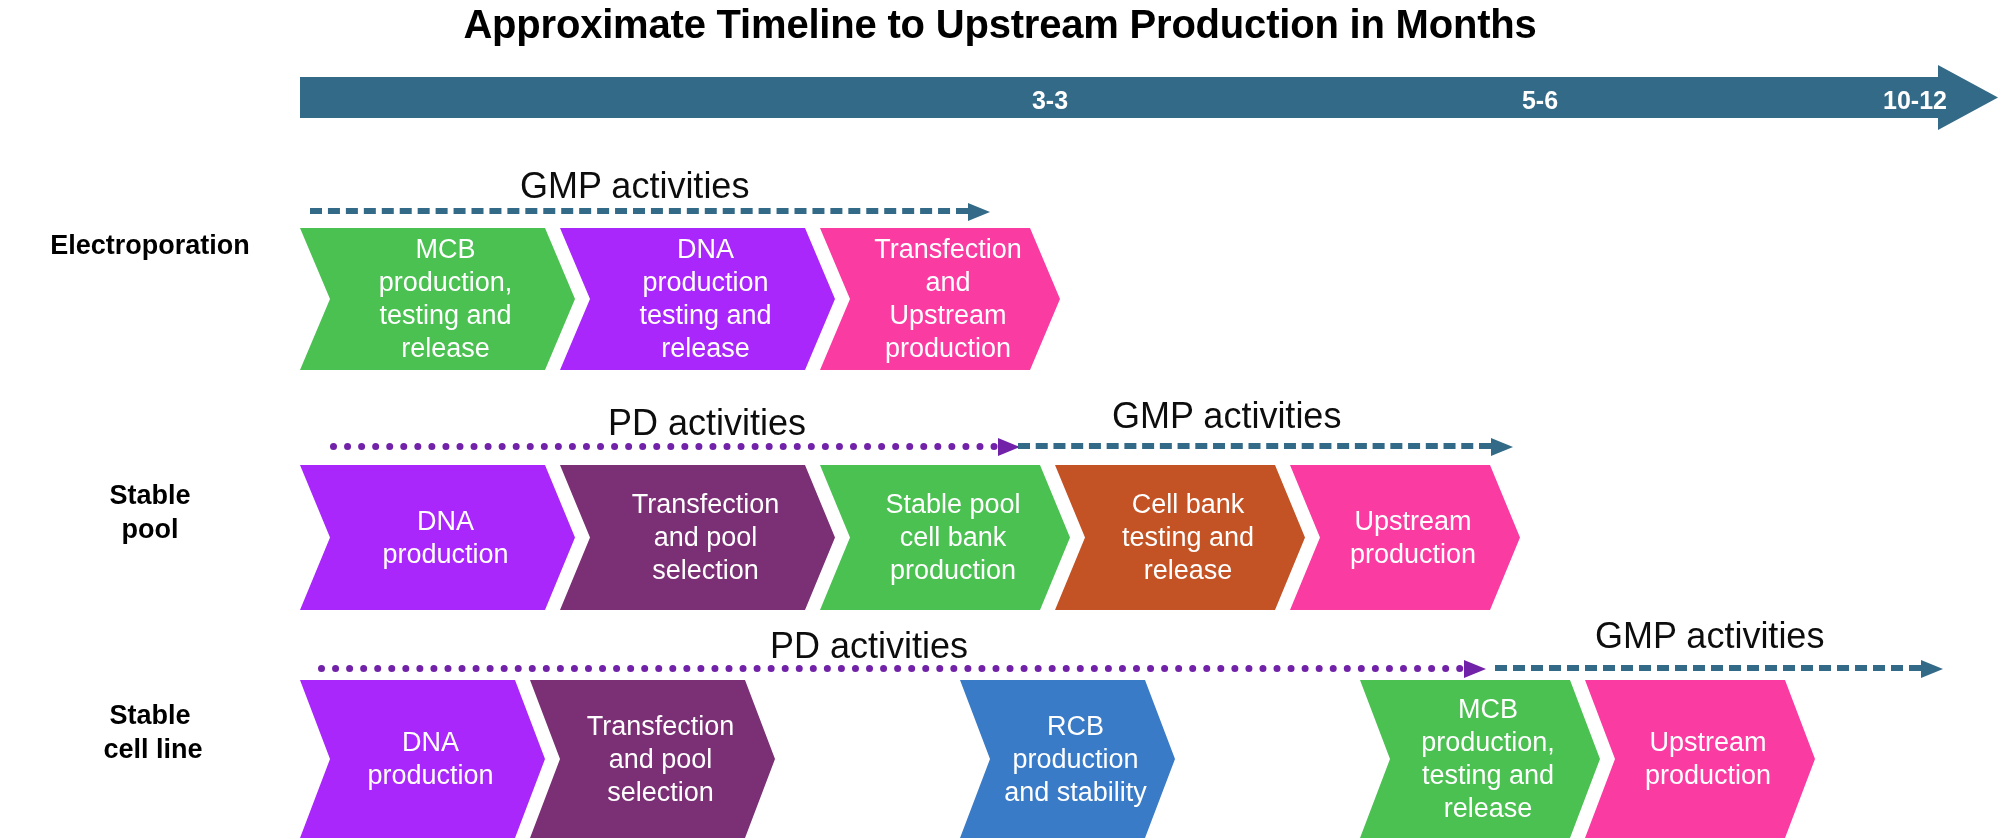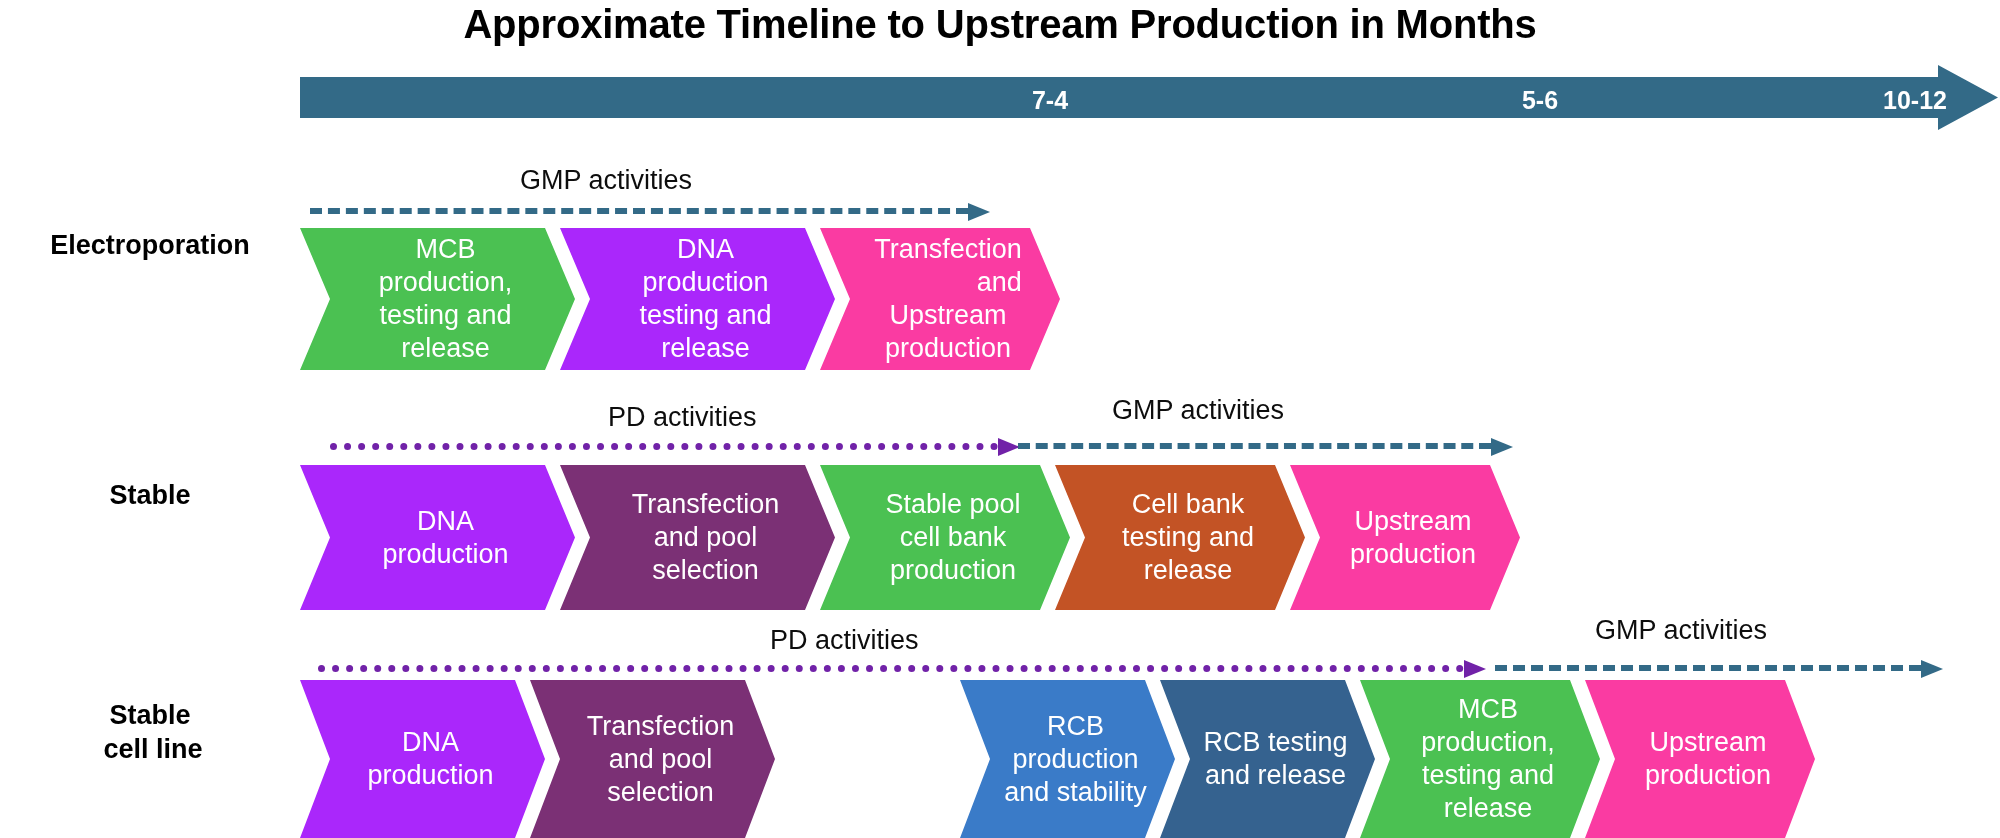--- a/index.html
+++ b/index.html
@@ -144,7 +144,7 @@
 
 <div id="timeline-bar">
   <div class="bar-shape"></div>
-  <div class="timeline-tick tick-0">7-4</div>
+  <div class="timeline-tick tick-0">3-3</div>
   <div class="timeline-tick tick-1">5-6</div>
   <div class="timeline-tick tick-2">10-12</div>
 </div>

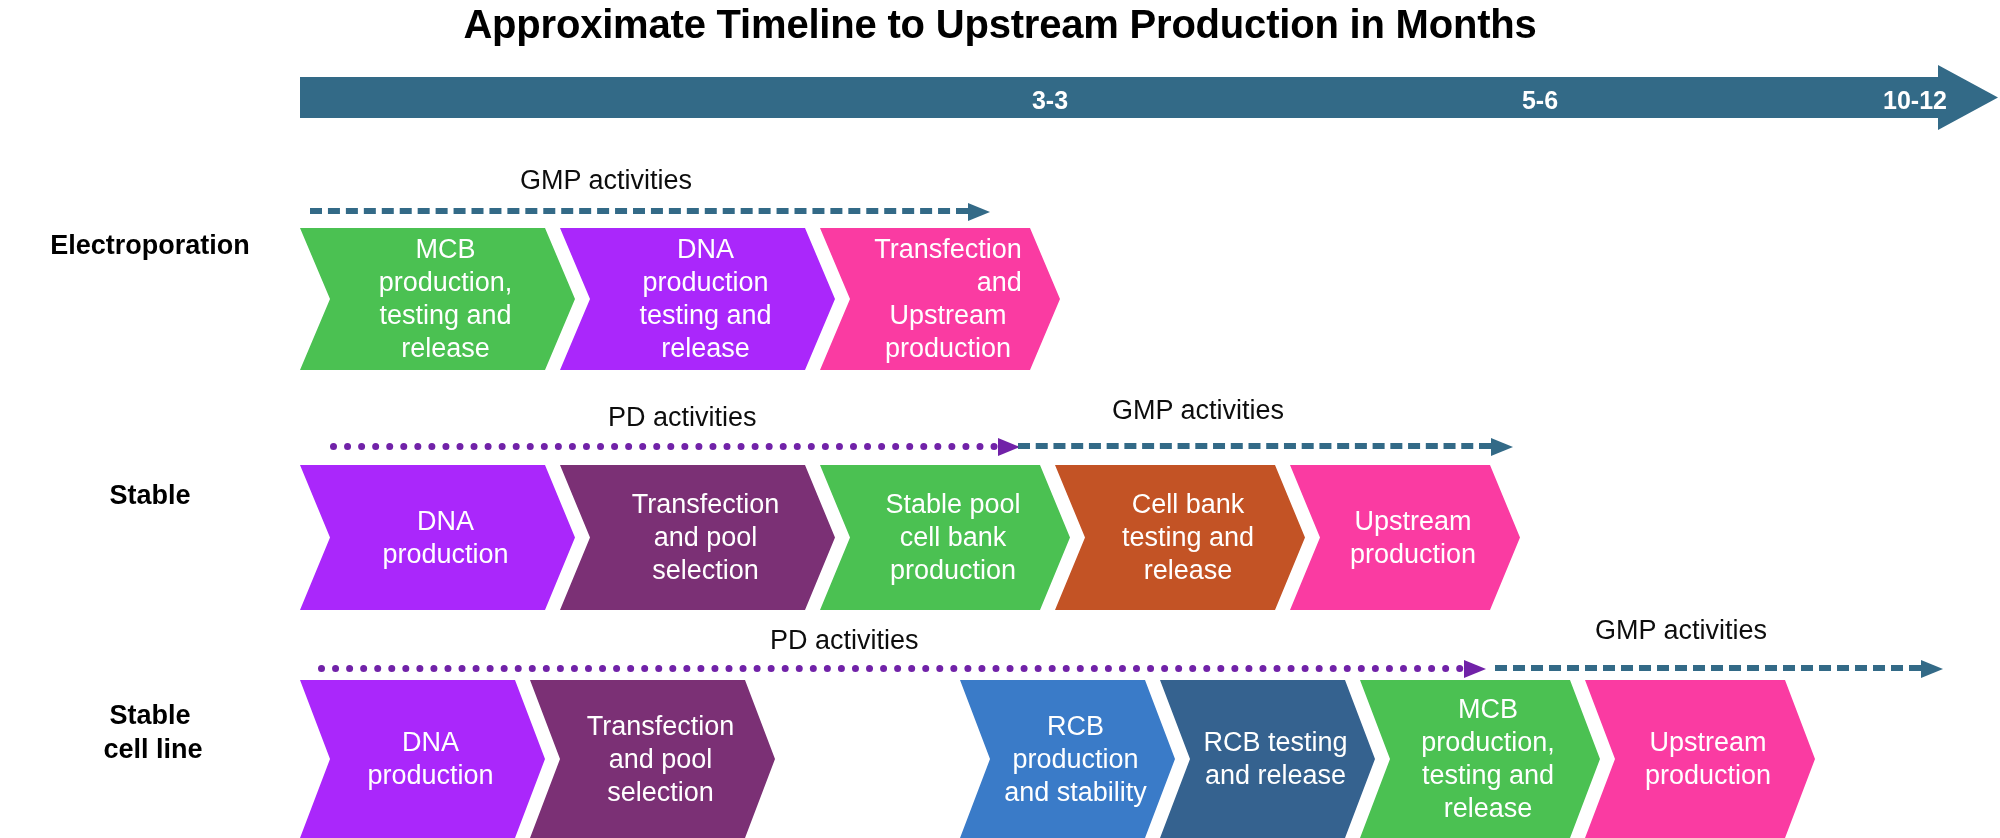--- a/index.html
+++ b/index.html
@@ -77,7 +77,7 @@
   
   .activity-label {
     position: absolute;
-    font-size: 27px;
+    font-size: 36px;
     color: #0d0d0d;
     white-space: nowrap;
   }

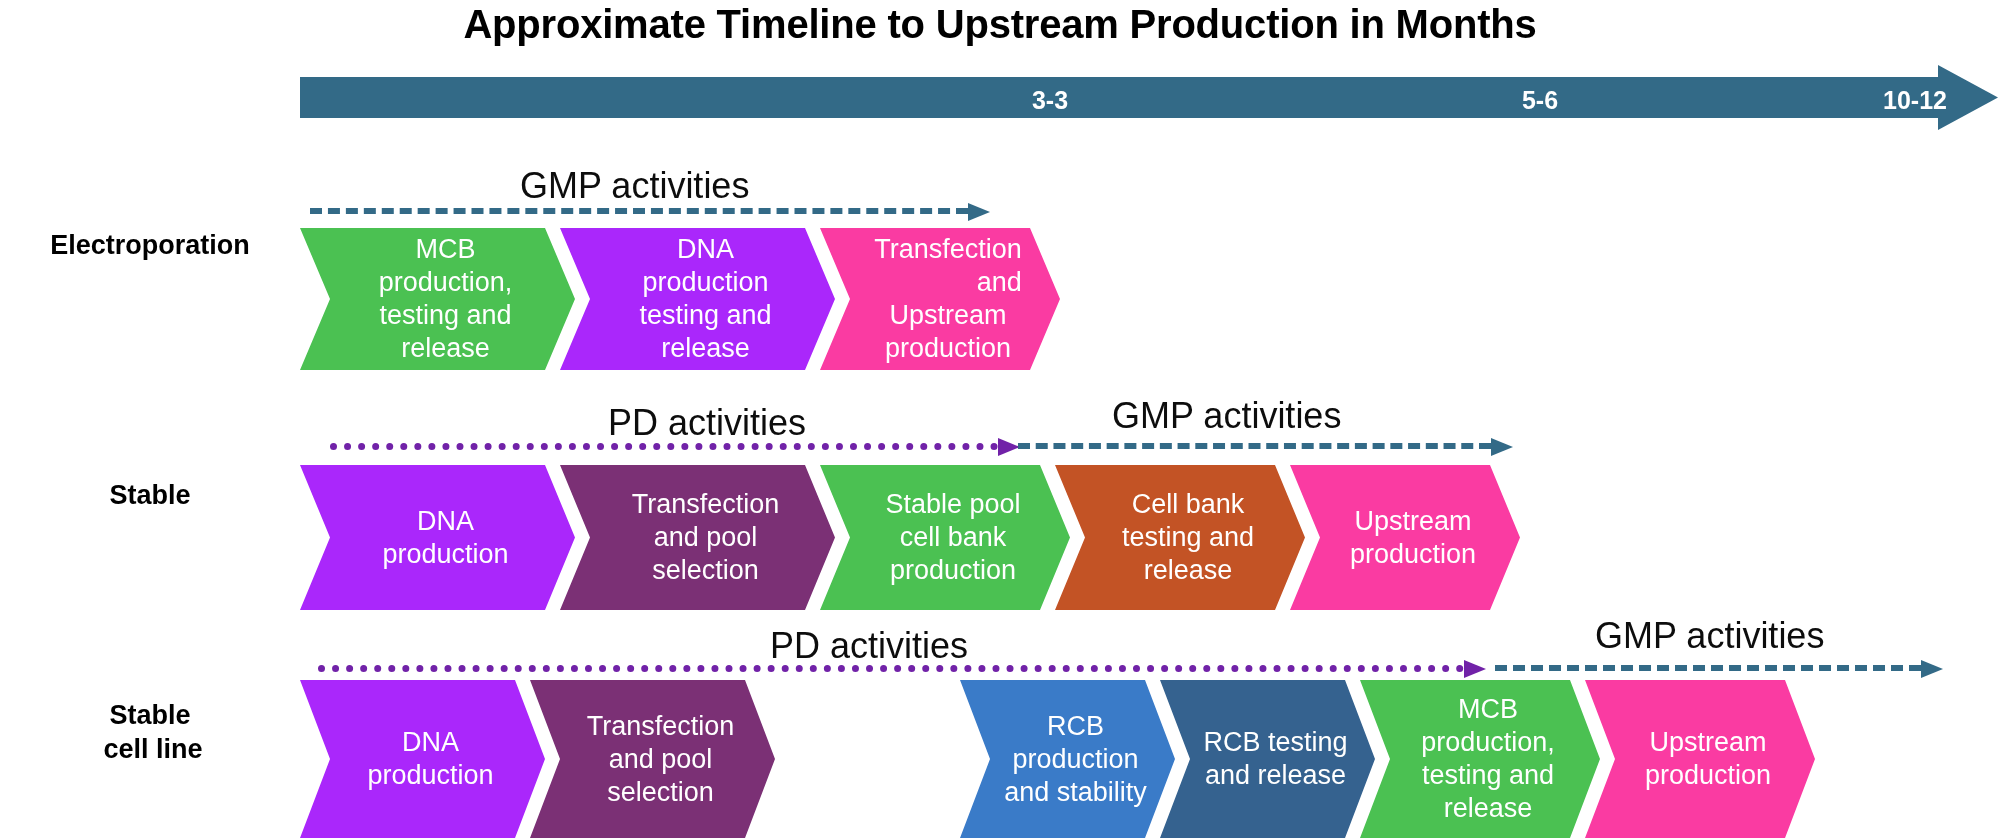--- a/index.html
+++ b/index.html
@@ -186,7 +186,7 @@
       <div class="chev" style="left: 820px; width: 240px; height: 142px; background: rgb(250, 59, 162);">
         <div class="chev-text">
           <span style="display: block;">Transfection</span>
-          <span style="display: block; text-align: right;">and</span>
+          <span style="display: block;">and</span>
           <span style="display: block;">Upstream</span>
           <span style="display: block;">production</span>
         </div>

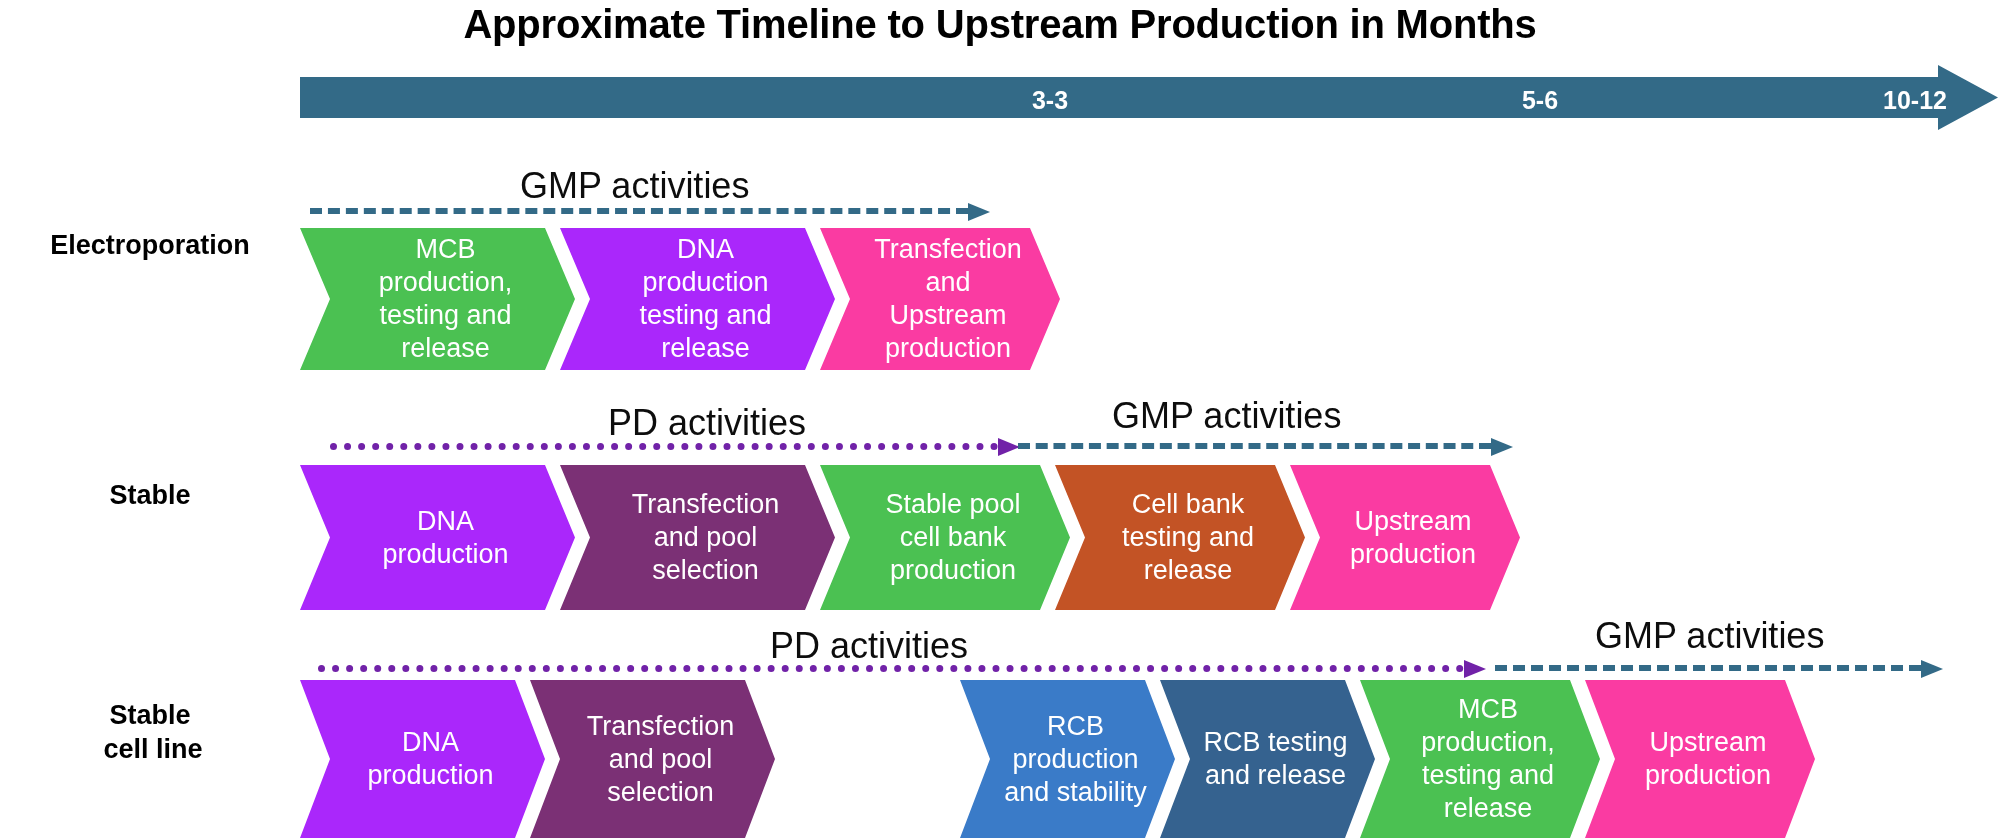--- a/index.html
+++ b/index.html
@@ -154,6 +154,7 @@
   </div>
 <div class="row-label" id="row-label-1" style="top: 478px;">
     <span style="display: block;">Stable</span>
+    <span style="display: block;">pool</span>
   </div>
 <div class="row-label" id="row-label-2" style="top: 698px;">
     <span style="display: block;">Stable</span>

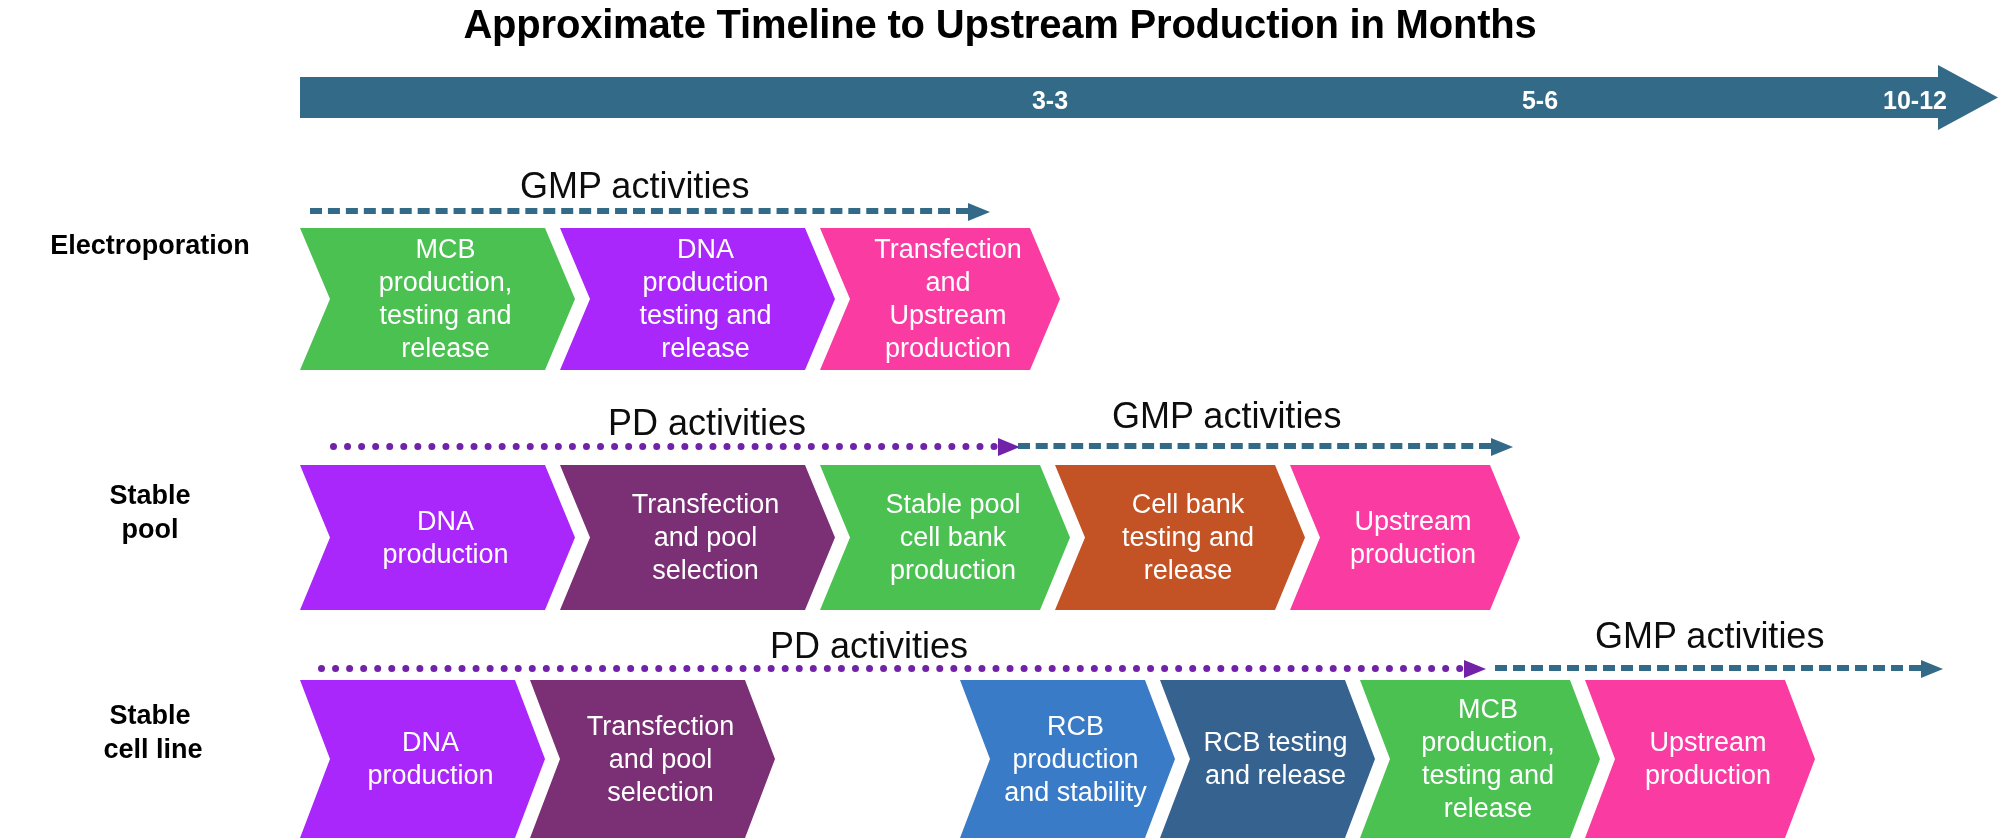--- a/index.html
+++ b/index.html
@@ -269,12 +269,6 @@
           <span style="display: block;">and stability</span>
         </div>
       </div>
-      <div class="chev" style="left: 1160px; width: 215px; height: 158px; background: rgb(53, 98, 143);">
-        <div class="chev-text">
-          <span style="display: block;">RCB testing</span>
-          <span style="display: block;">and release</span>
-        </div>
-      </div>
       <div class="chev" style="left: 1360px; width: 240px; height: 158px; background: rgb(75, 193, 82);">
         <div class="chev-text">
           <span style="display: block;">MCB</span>

